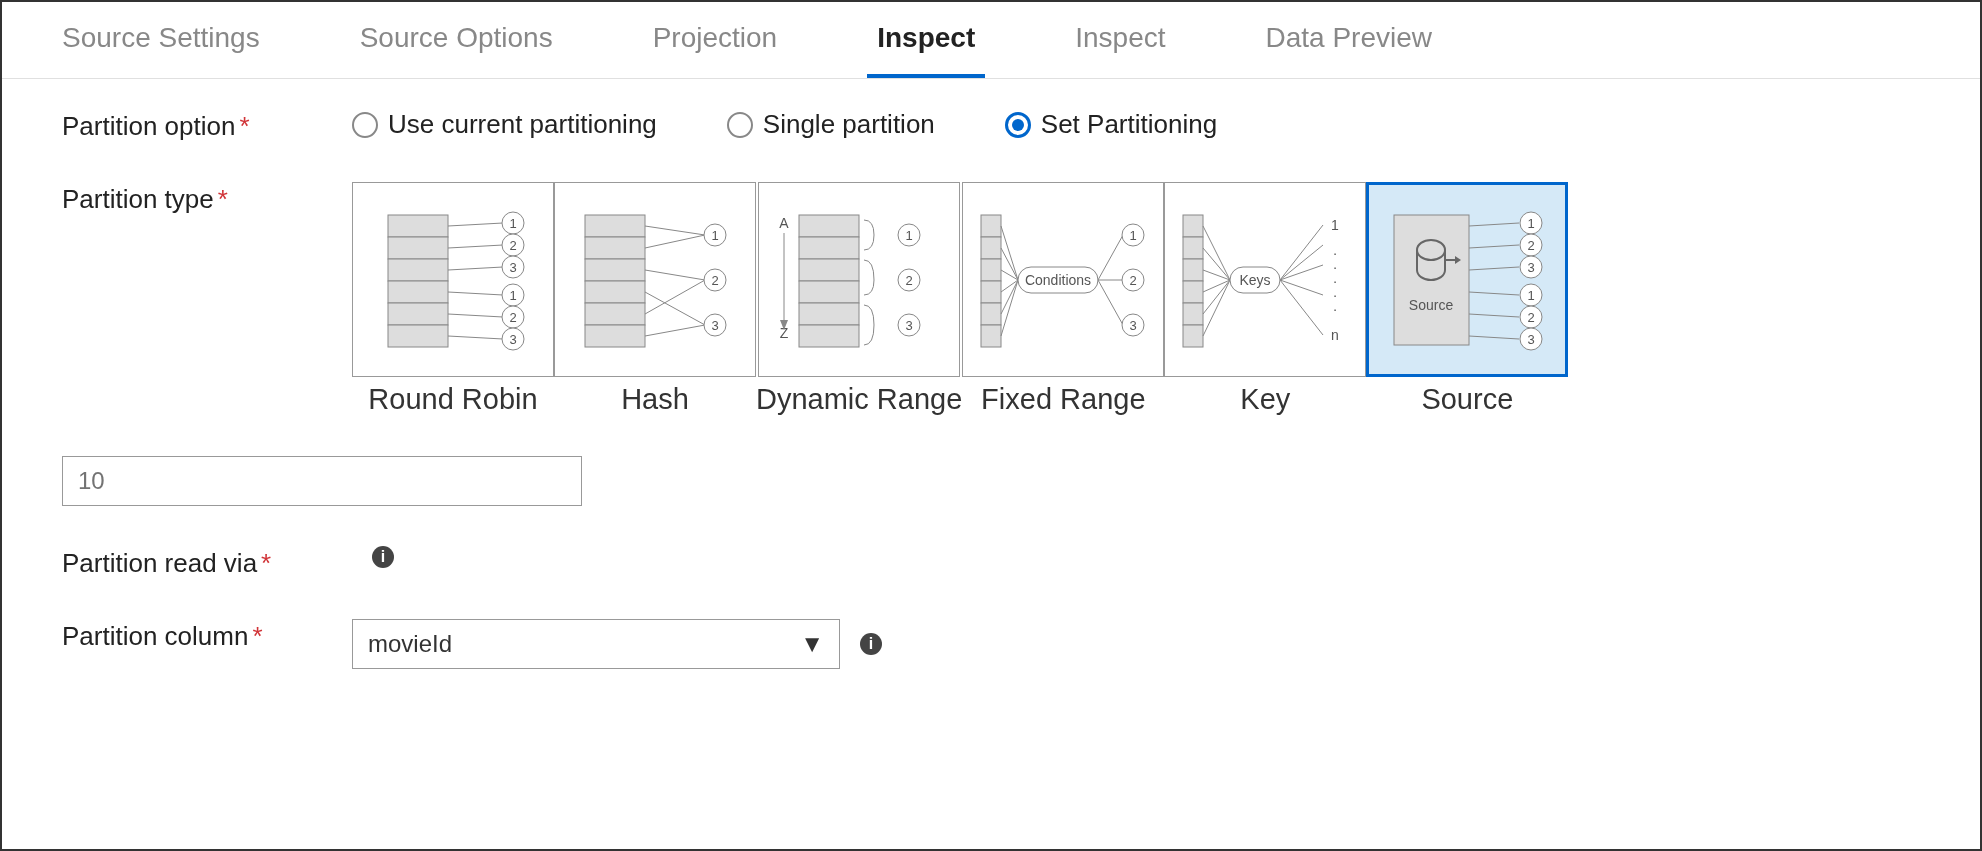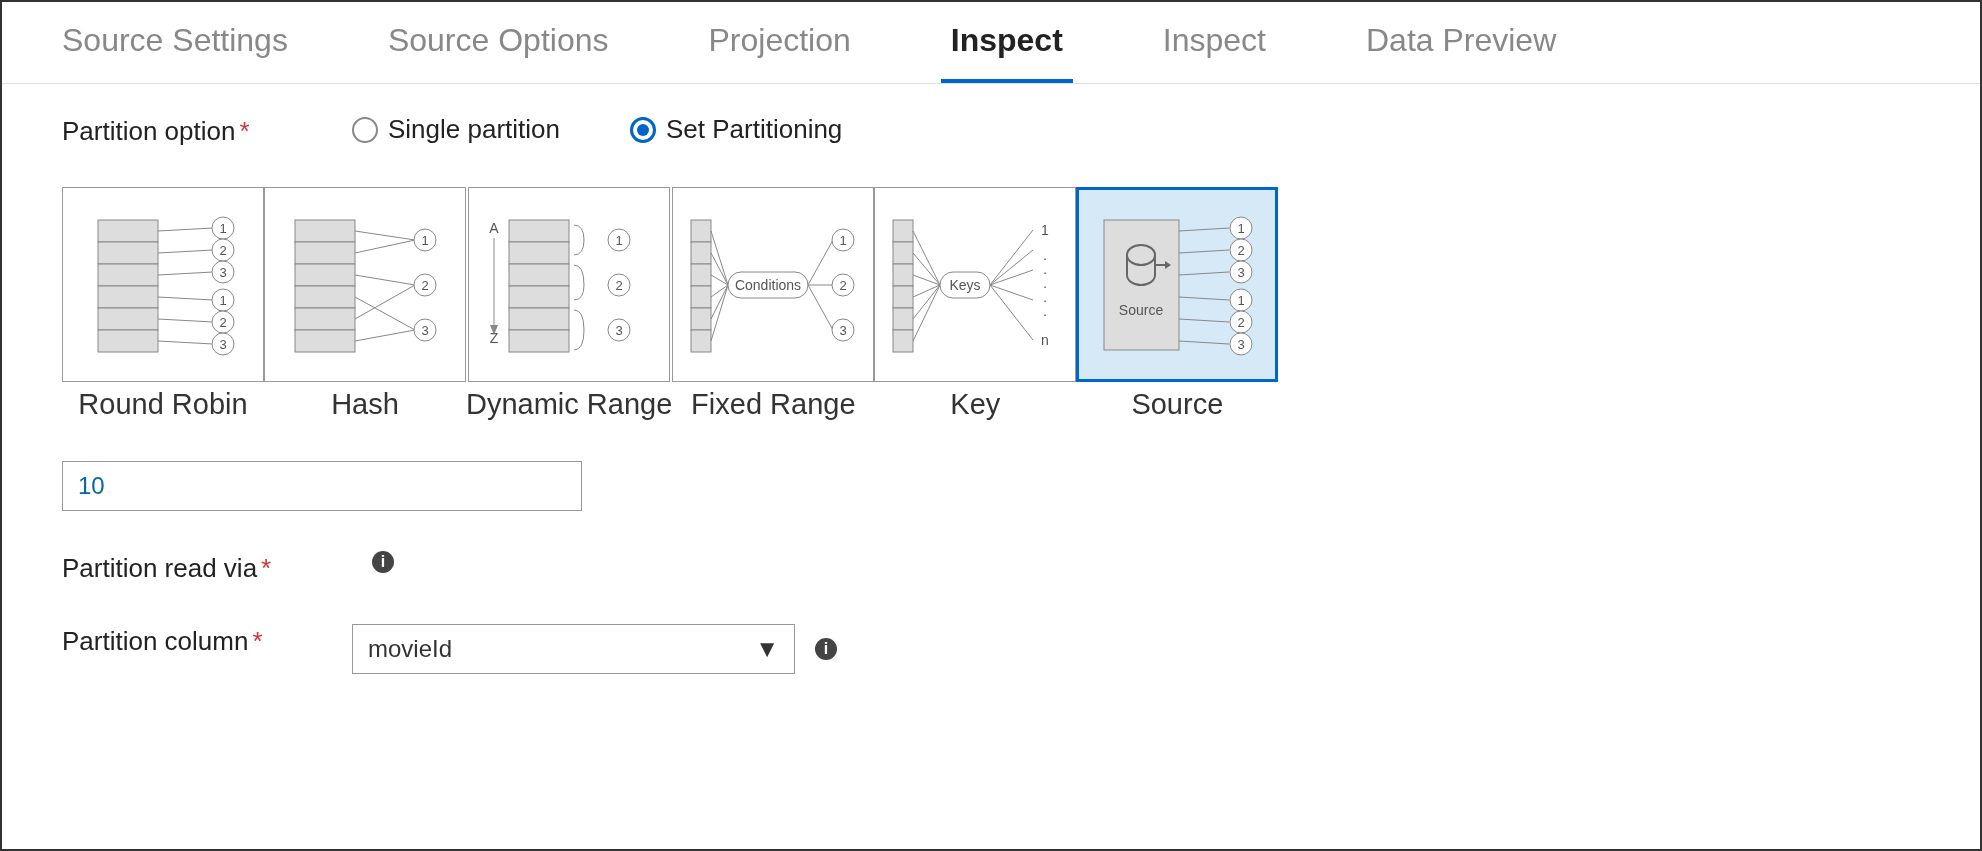--- a/index.html
+++ b/index.html
@@ -23,7 +23,7 @@
     }
     .tab {
       padding: 20px 10px;
-      font-size: 32px;
+      font-size: 28px;
       color: #888;
       cursor: pointer;
       border-bottom: 4px solid transparent;

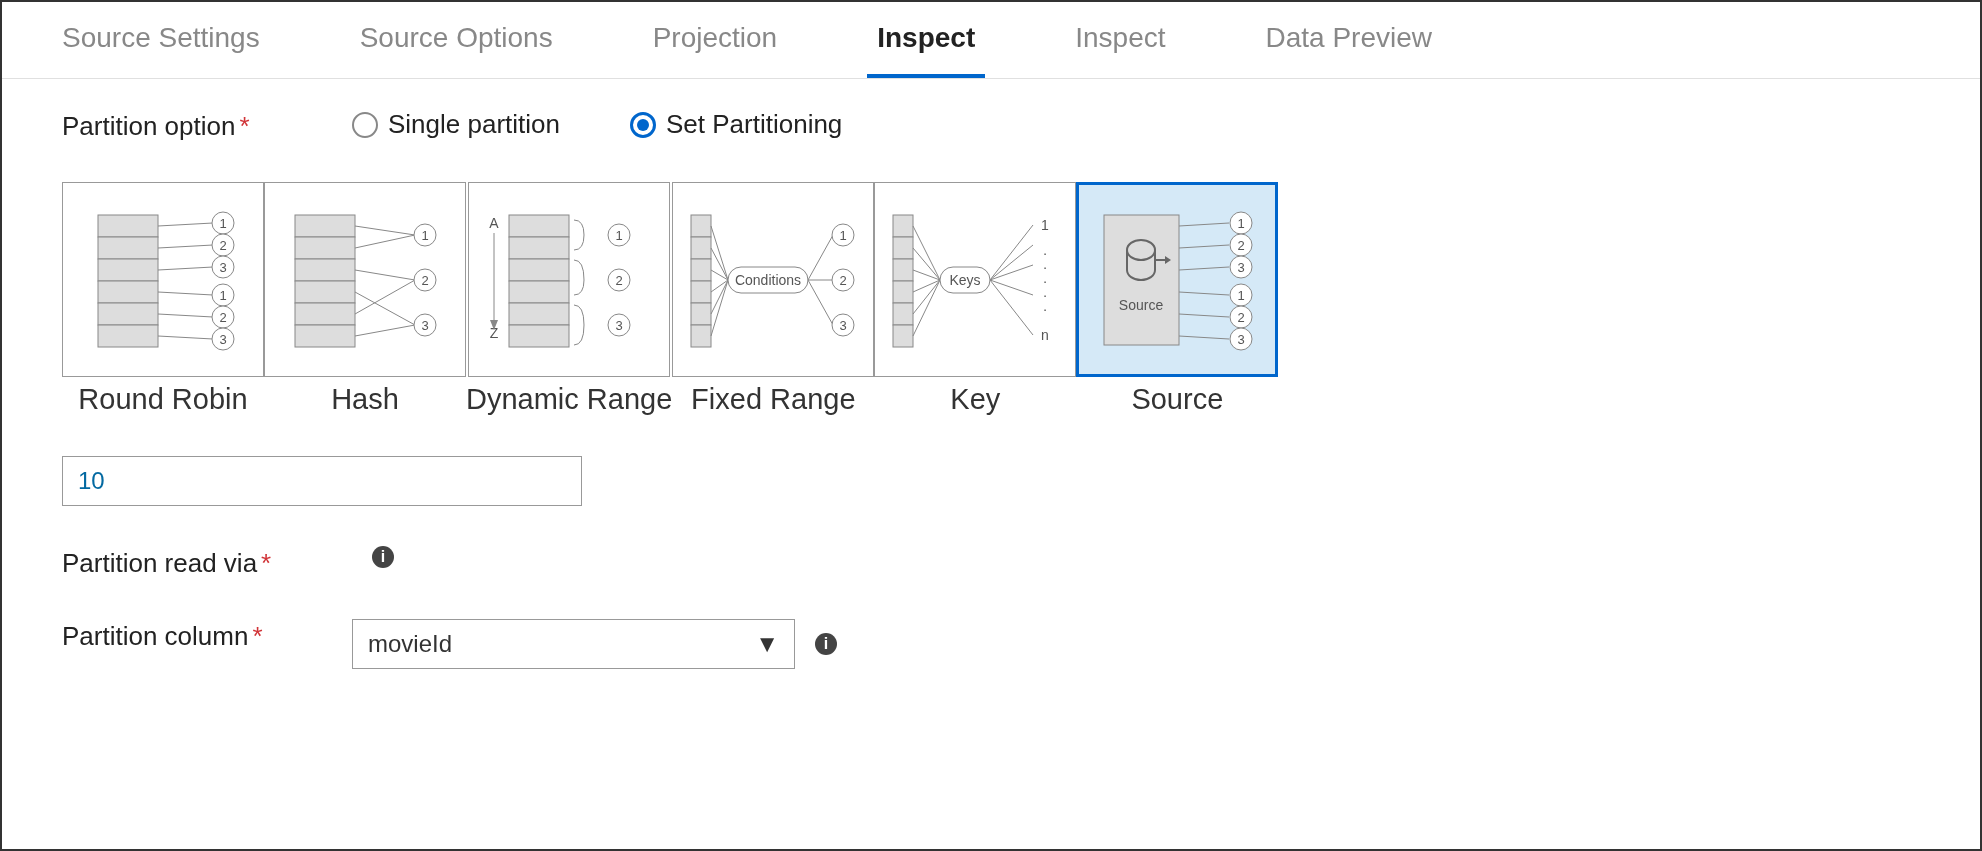--- a/index.html
+++ b/index.html
@@ -219,6 +219,10 @@
     </div>
     <div class="field-value">
       <div class="radio-group">
+        <div class="radio-option">
+          <span class="radio-circle"></span>
+          <span class="radio-label">Use current partitioning</span>
+        </div>
         <div class="radio-option">
           <span class="radio-circle"></span>
           <span class="radio-label">Single partition</span>

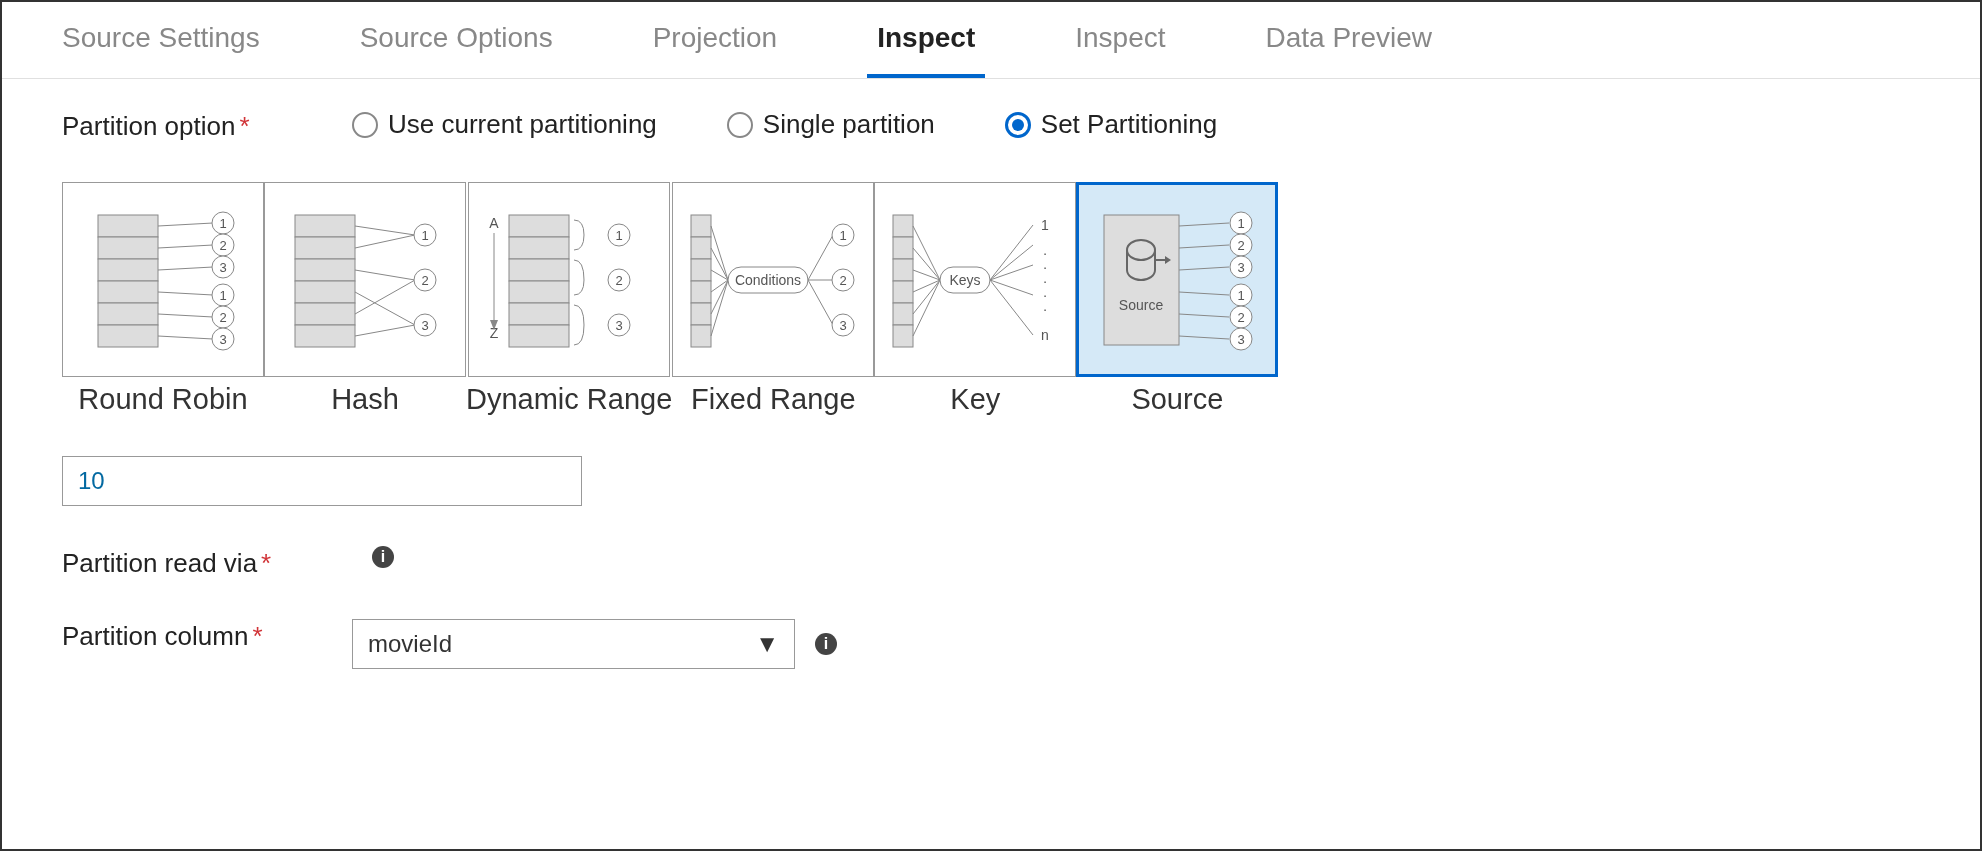--- a/index.html
+++ b/index.html
@@ -236,6 +236,9 @@
   </div>
 
   <div class="field-row">
+    <div class="field-label">
+      <span>Partition type</span><span class="req">*</span>
+    </div>
     <div class="field-value">
       <div class="partition-cards">
 

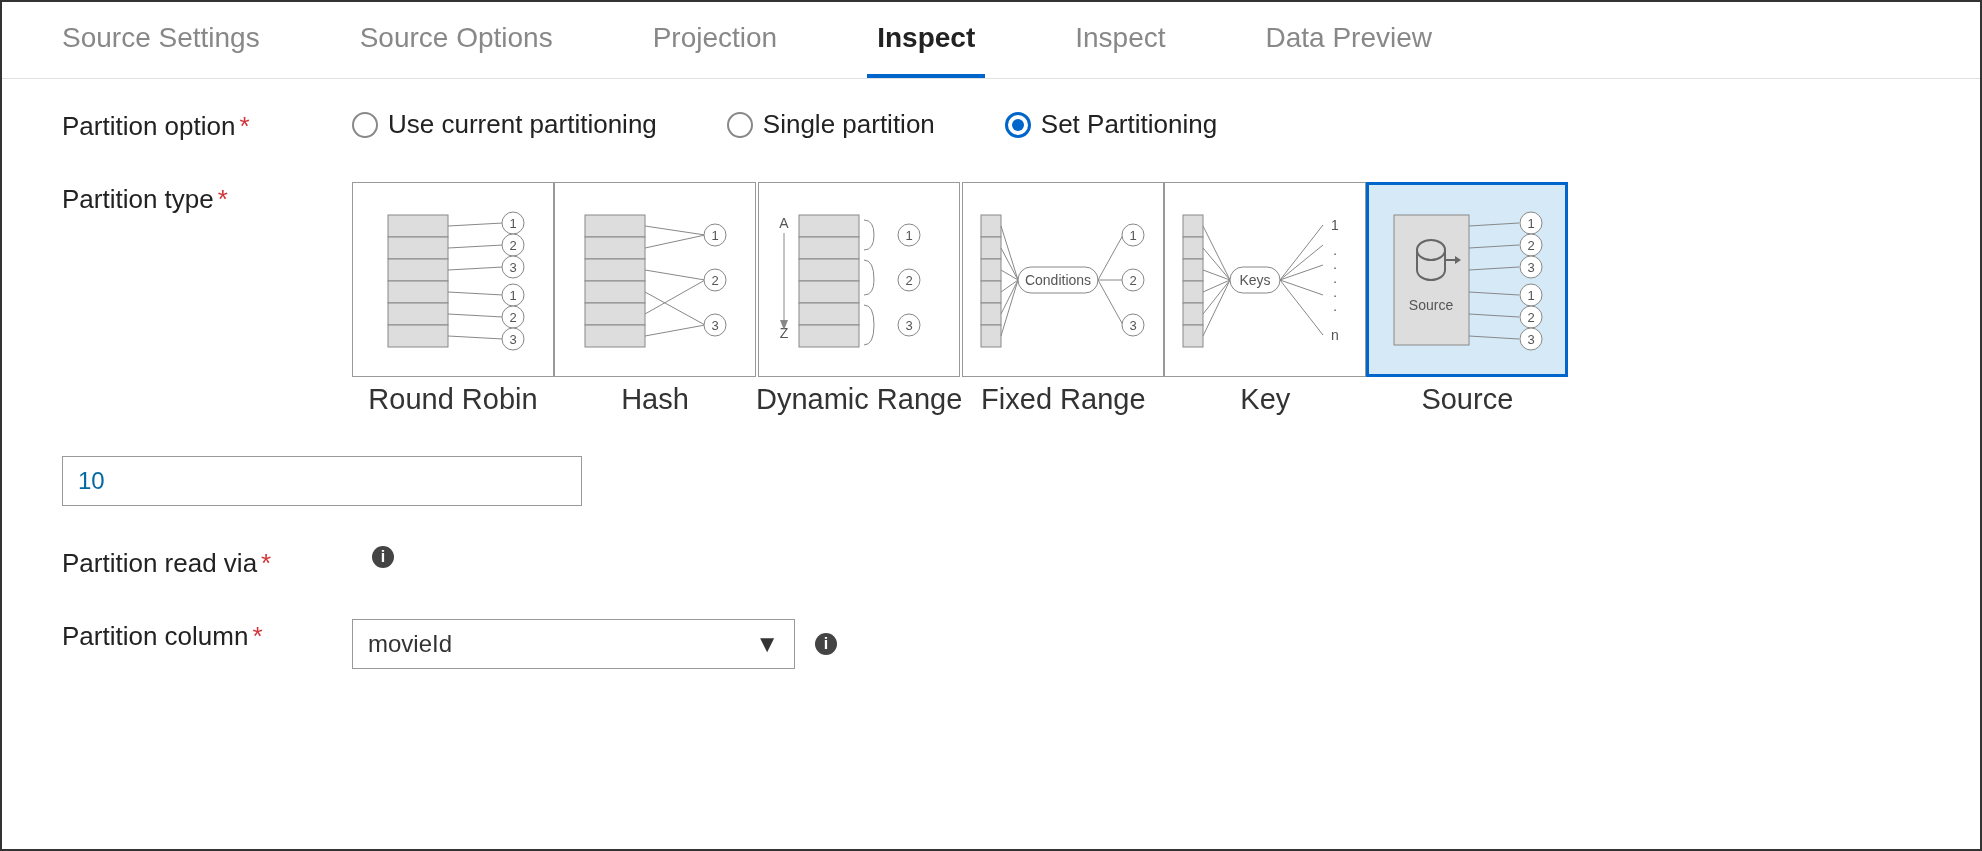--- a/index.html
+++ b/index.html
@@ -129,7 +129,7 @@
       border: 1px solid #999;
       padding: 0 15px;
       font-size: 24px;
-      color: #0369a1;
+      color: #737373;
     }
     .select-input {
       width: 443px;

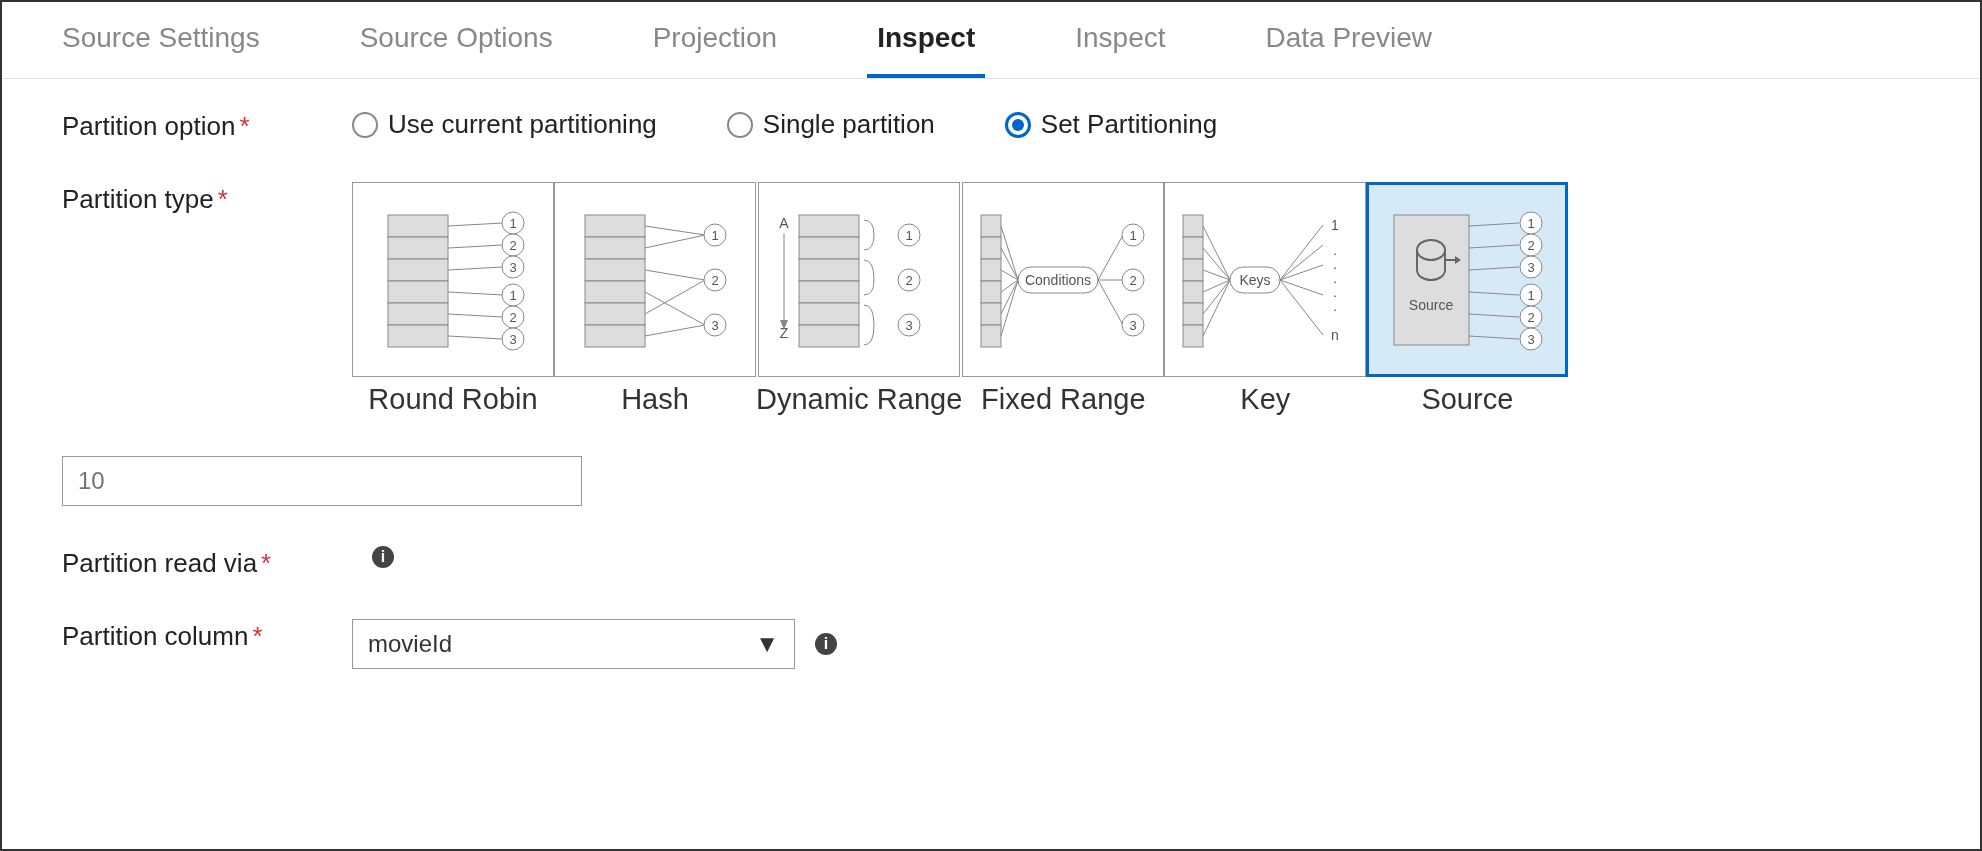--- a/index.html
+++ b/index.html
@@ -132,7 +132,7 @@
       color: #737373;
     }
     .select-input {
-      width: 443px;
+      width: 488px;
       height: 50px;
       border: 1px solid #999;
       padding: 0 15px;

